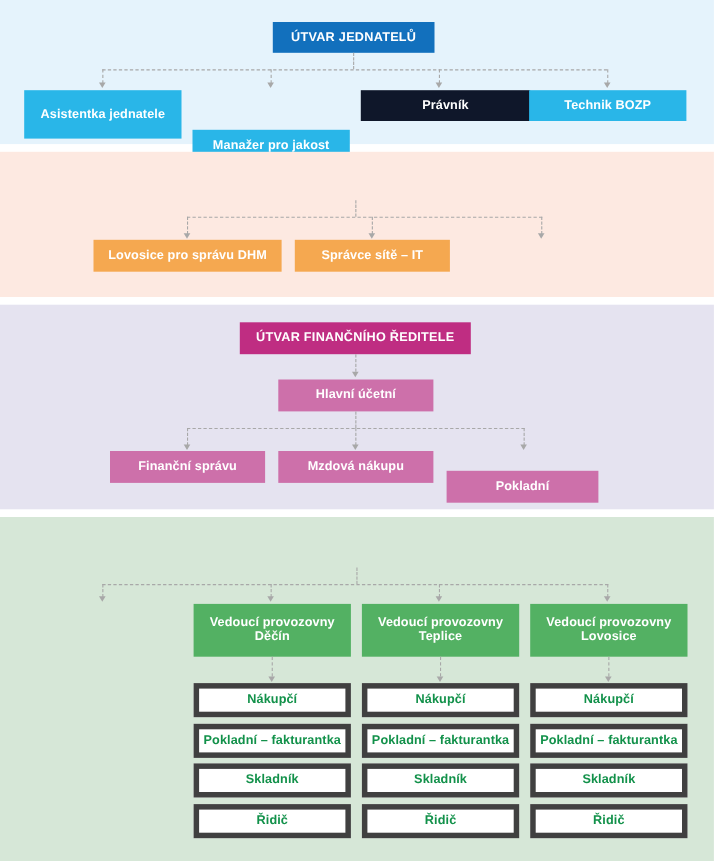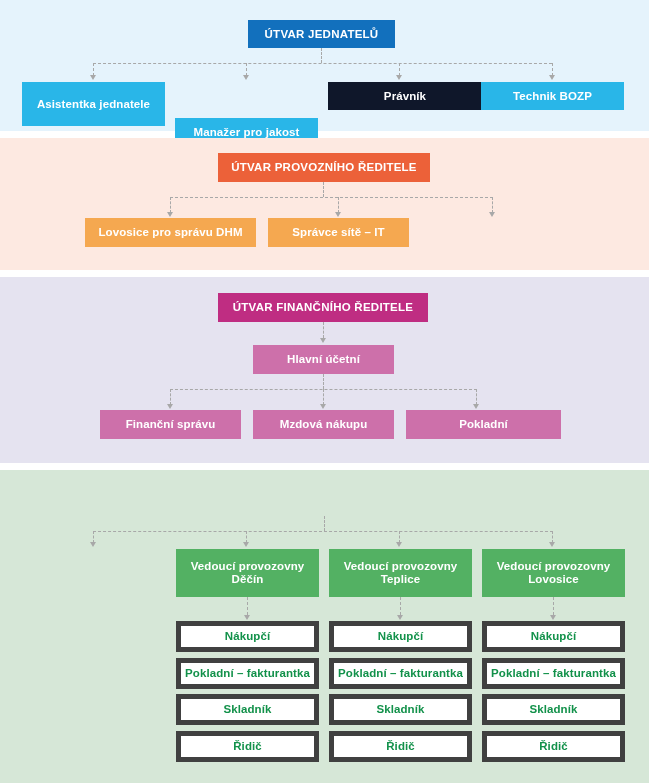--- a/index.html
+++ b/index.html
@@ -93,7 +93,6 @@
   <div class="panel panel-bg-orange" style="top:138px;height:132px;">
   </div>
 
-  <div class="node head" style="left:218px;top:153px;width:212px;height:29px;background:#ec6139;">ÚTVAR PROVOZNÍHO ŘEDITELE</div>
 
   <div class="conn v" style="left:323px;top:182px;height:15px;"></div>
   <div class="conn h" style="left:170px;top:197px;width:323px;"></div>

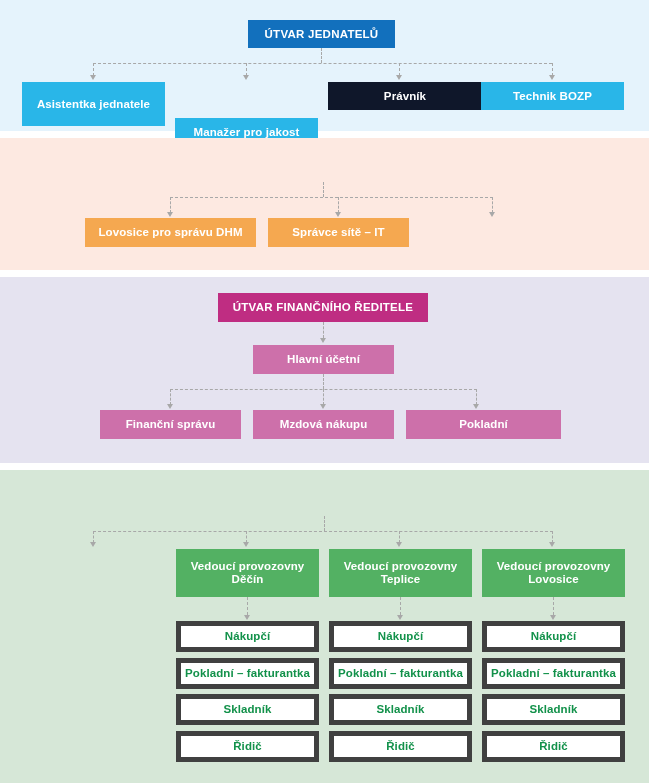--- a/index.html
+++ b/index.html
@@ -127,7 +127,7 @@
 
   <div class="node sub" style="left:100px;top:410px;width:141px;height:29px;background:#cd70aa;">Finanční správu</div>
   <div class="node sub" style="left:253px;top:410px;width:141px;height:29px;background:#cd70aa;">Mzdová nákupu</div>
-  <div class="node sub" style="left:406px;top:410px;width:155px;height:29px;background:#cd70aa;text-align:right;">Pokladní</div>
+  <div class="node sub" style="left:406px;top:428px;width:138px;height:29px;background:#cd70aa;text-align:right;">Pokladní</div>
 
   <div class="panel panel-bg-green" style="top:470px;height:313px;">
   </div>

